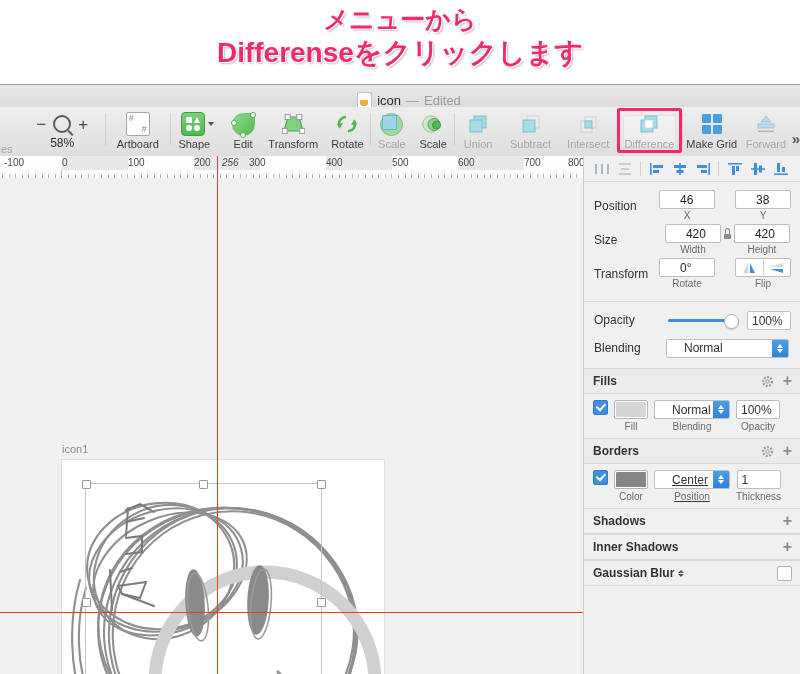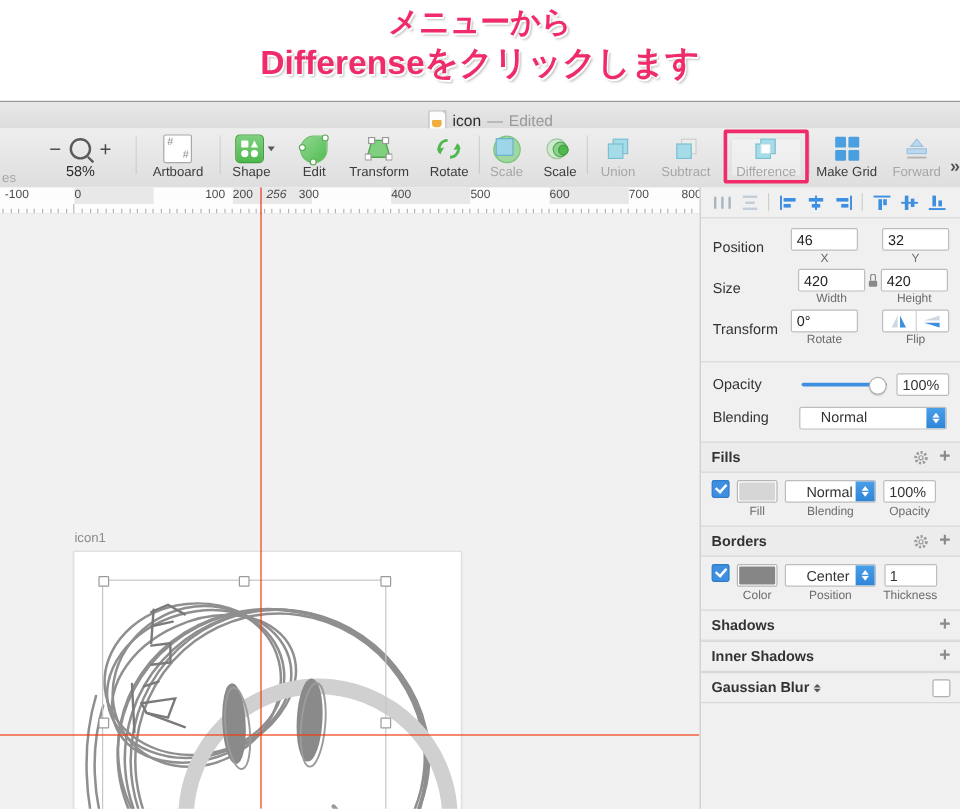--- a/index.html
+++ b/index.html
@@ -458,6 +458,18 @@
         <div class="tb-label dim">Subtract</div>
       </div>
 
+      <div class="tb-item" style="width:64px;">
+        <div class="tb-glyph">
+          <span class="ic ic-bool">
+            <svg width="22" height="20" viewBox="0 0 22 20">
+              <rect x="8" y="3" width="11" height="11" fill="#ececec" stroke="#cfcfcf"></rect>
+              <rect x="4" y="7" width="11" height="11" fill="#ececec" stroke="#cfcfcf"></rect>
+              <rect x="8" y="7" width="7" height="7" fill="#a6dbe8" stroke="#7bbfd2"></rect>
+            </svg>
+          </span>
+        </div>
+        <div class="tb-label dim">Intersect</div>
+      </div>
 
       <div class="tb-item" style="width:74px;">
         <div class="hl-box">

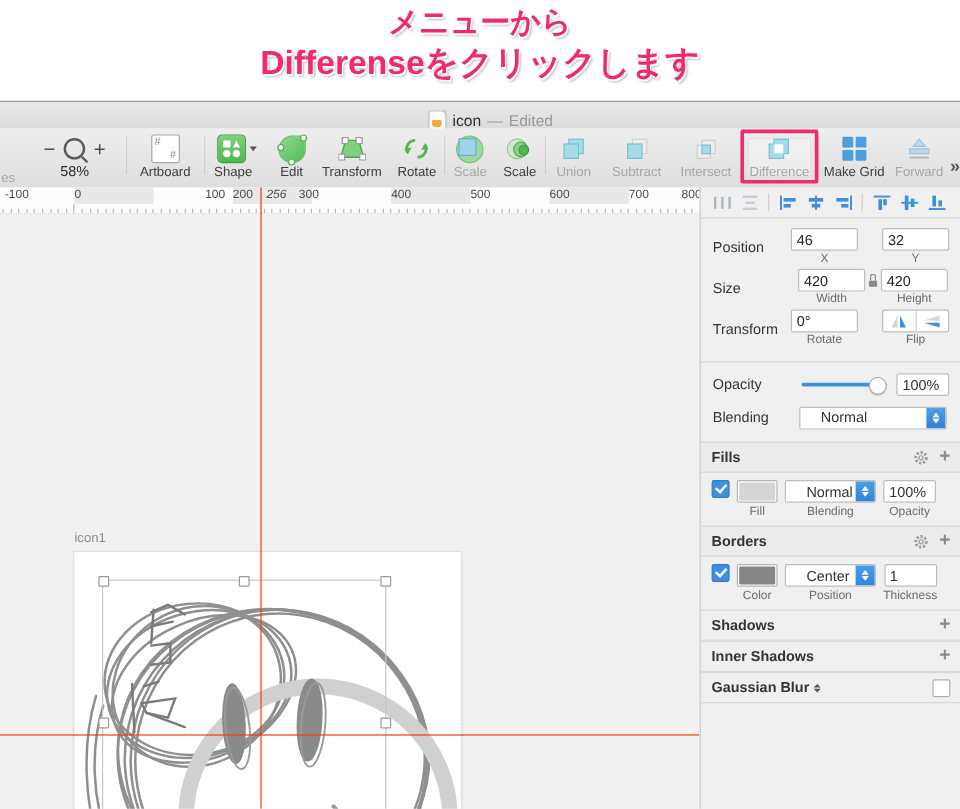--- a/index.html
+++ b/index.html
@@ -525,7 +525,7 @@
 
       <div class="rul-num" style="left:4px;">-100</div>
       <div class="rul-num" style="left:62px;">0</div>
-      <div class="rul-num" style="left:128px;margin-left:43px;">100</div>
+      <div class="rul-num" style="left:128px;">100</div>
       <div class="rul-num" style="left:194px;">200</div>
       <div class="rul-num" style="left:222px;font-style:italic;">256</div>
       <div class="rul-num" style="left:249px;">300</div>

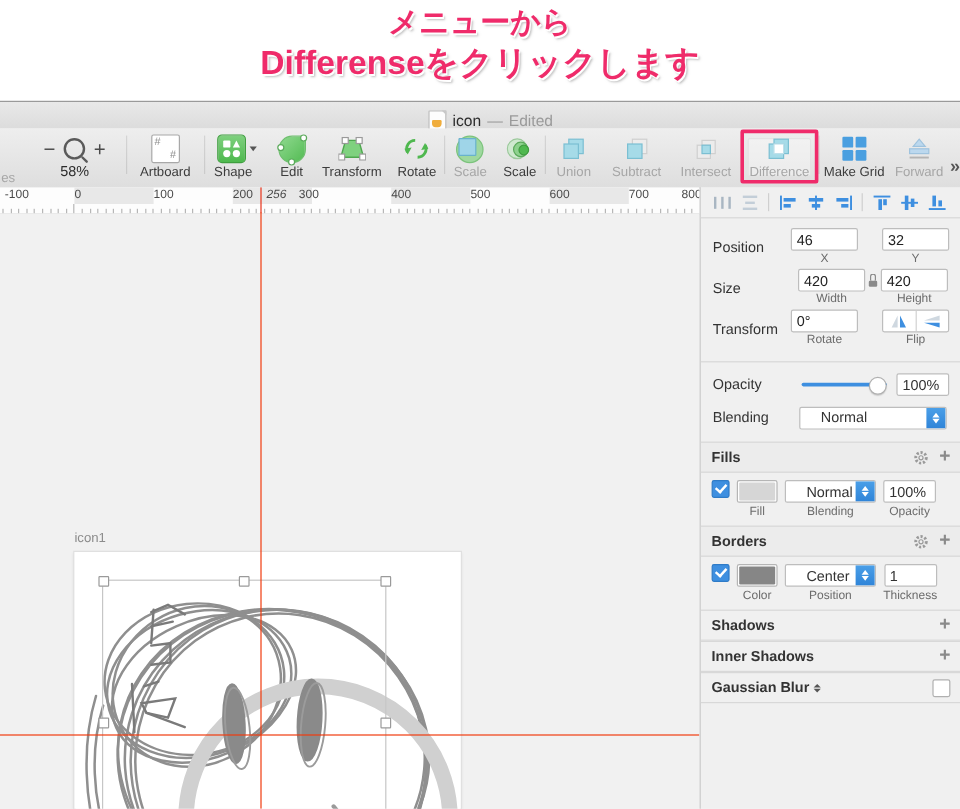--- a/index.html
+++ b/index.html
@@ -216,7 +216,7 @@
   .fcell.r{margin-left:9px;}
   .finput{
     width:56px;height:19px;background:#fff;border:1px solid #bdbdbd;border-radius:2px;
-    font-size:12px;color:#222;line-height:19px;padding:0 4px;box-sizing:border-box;
+    font-size:12px;color:#222;line-height:19px;padding:0 20px;box-sizing:border-box;
     font-family:"Liberation Sans",sans-serif;
   }
   .fsub{width:56px;text-align:center;font-size:10px;color:#6b6b6b;line-height:12px;margin-top:1px;}

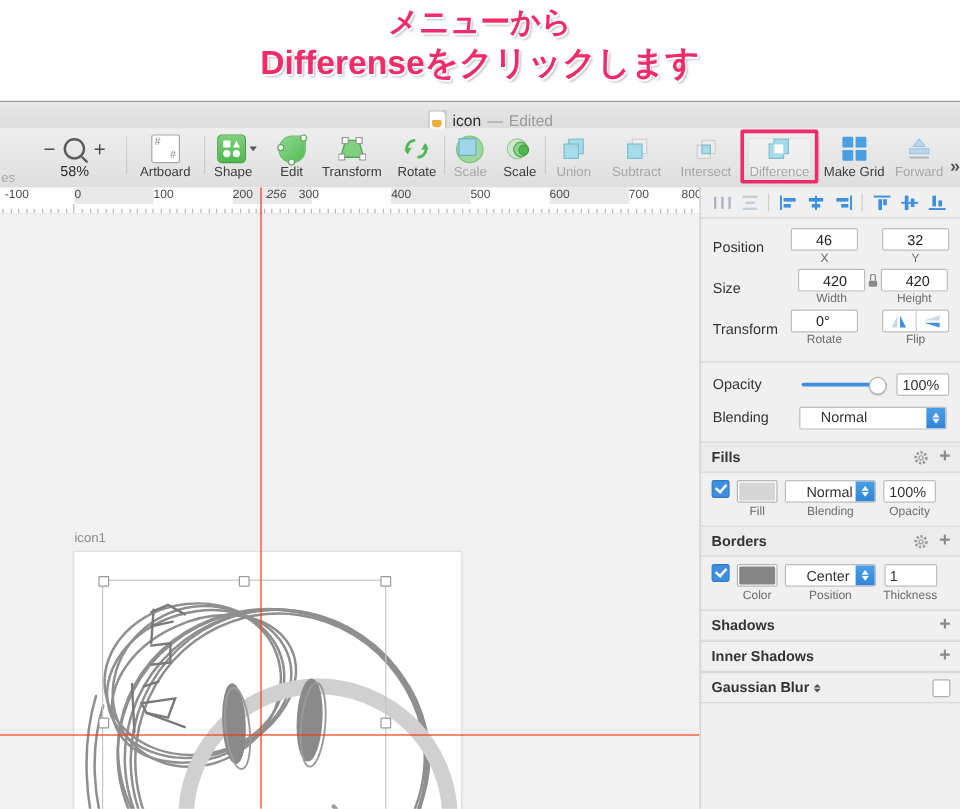--- a/index.html
+++ b/index.html
@@ -764,7 +764,7 @@
             <span class="fsub">X</span>
           </span>
           <span class="fcell r" style="margin-left:20px;">
-            <span class="finput">32</span>
+            <span class="finput">38</span>
             <span class="fsub">Y</span>
           </span>
         </div>

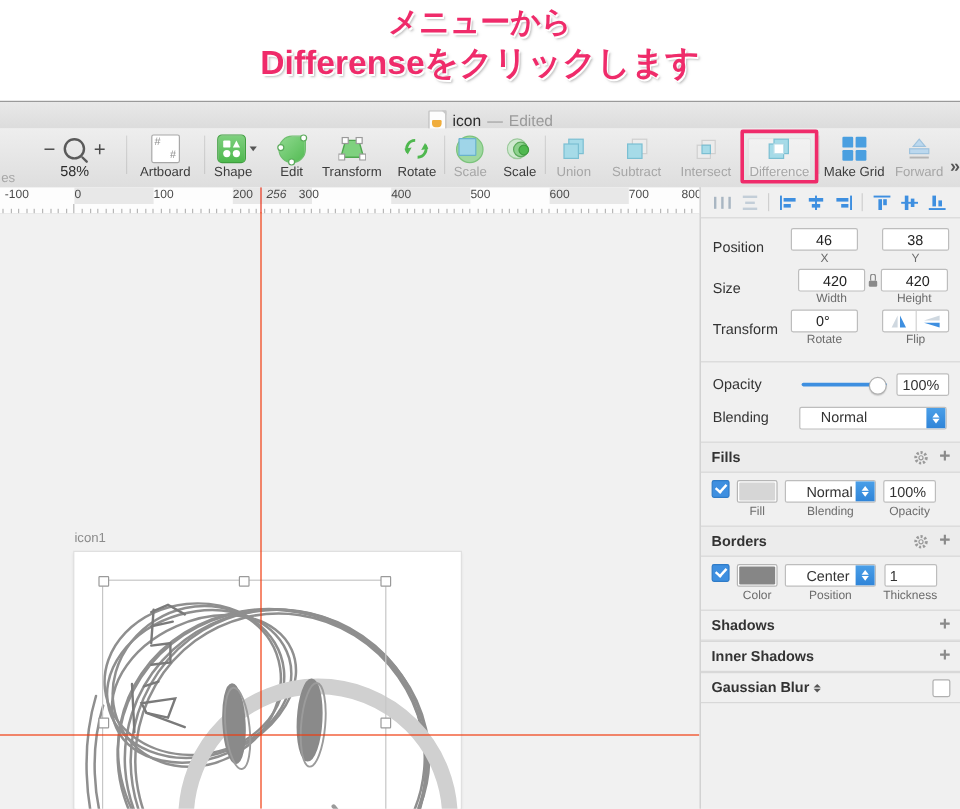--- a/index.html
+++ b/index.html
@@ -889,7 +889,7 @@
             </span>
           <span class="pcap">Color</span>
         </span>
-        <span class="pcol" style="width:76px;">
+        <span class="pcol" style="width:76px;text-decoration:underline;">
           <span class="selectbox" style="width:76px;">
             <span>Center</span>
             <span class="selarrow">

